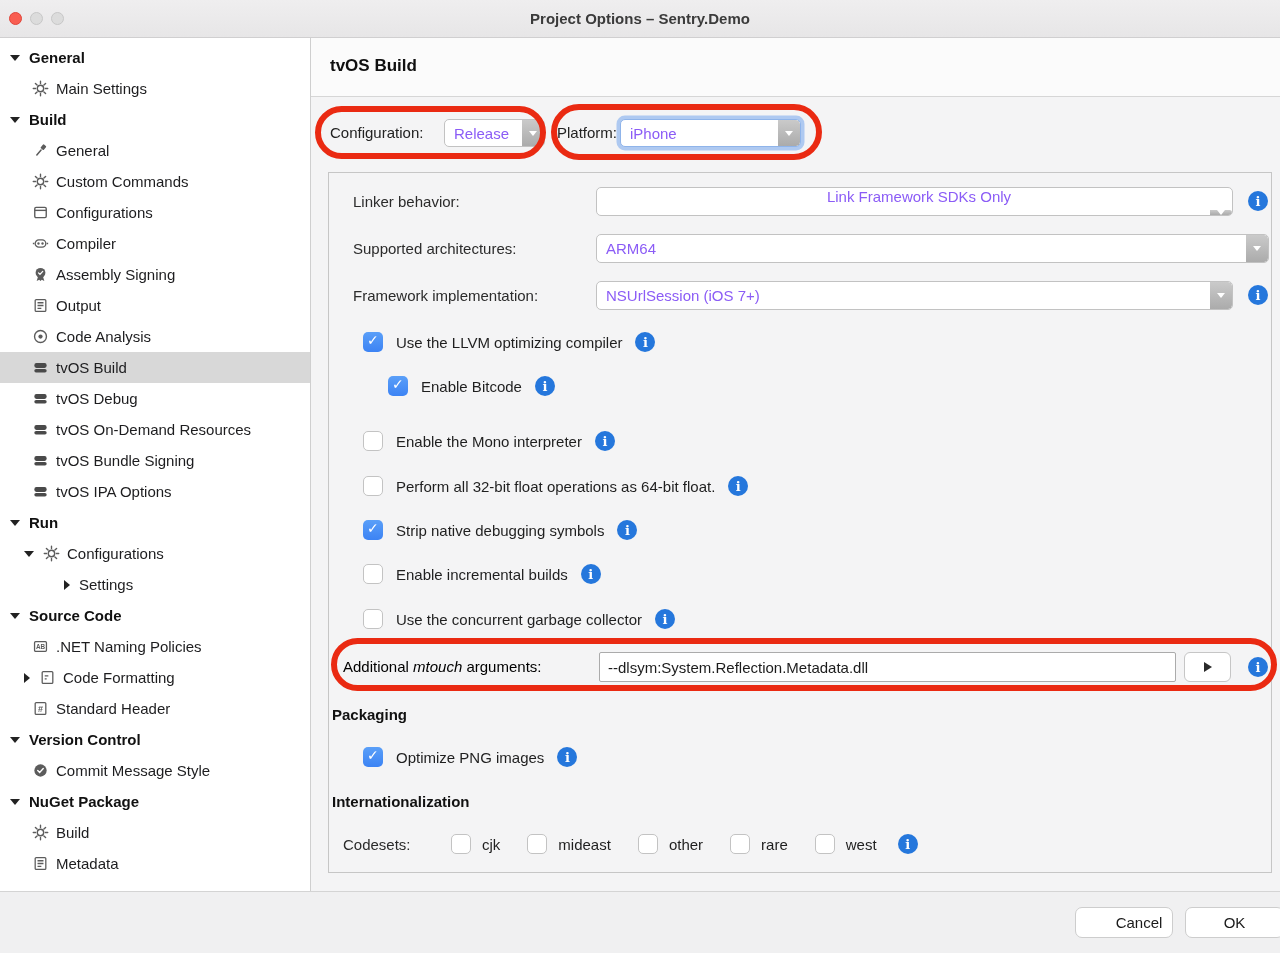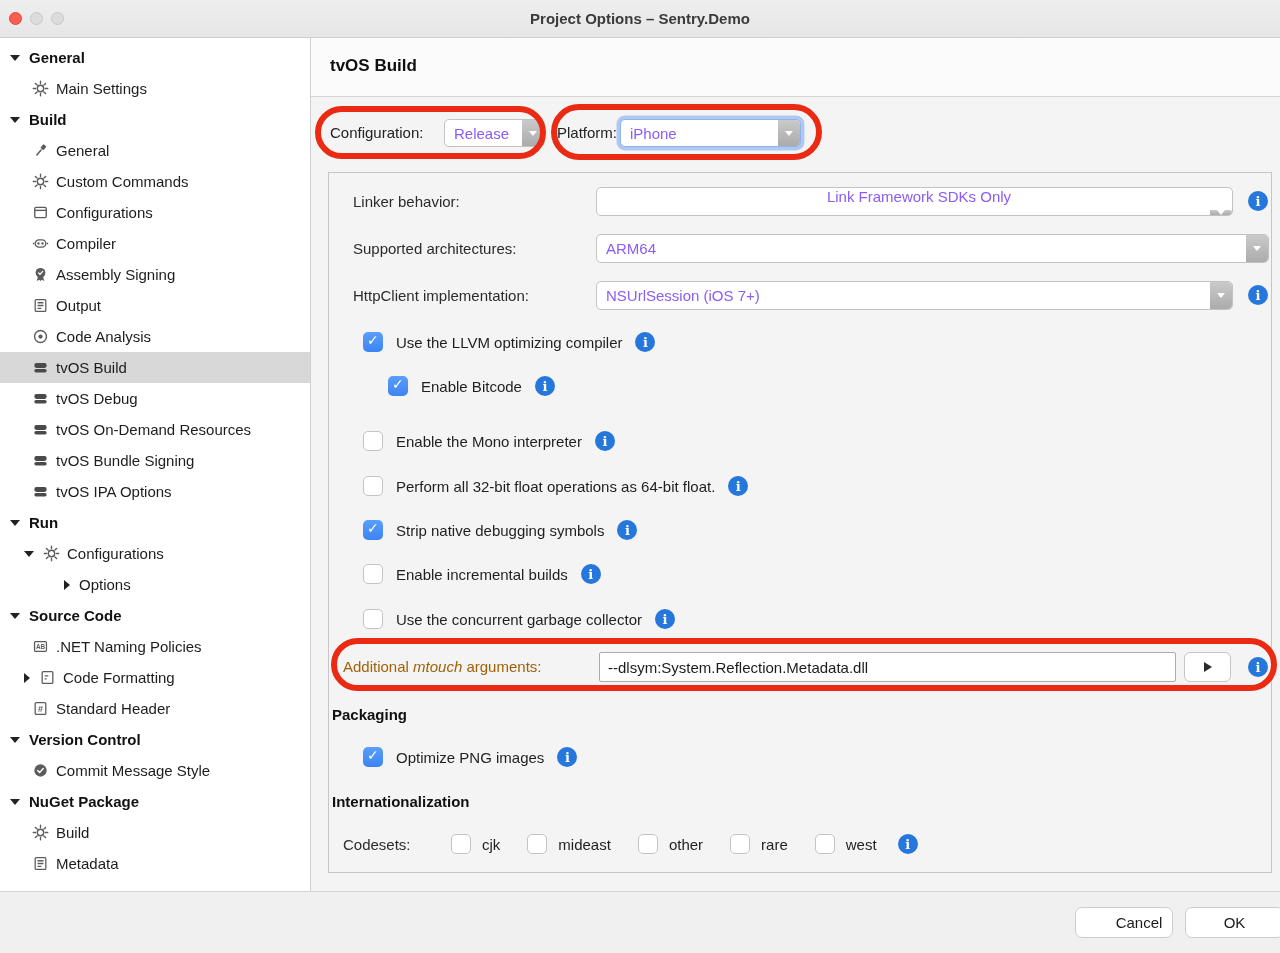--- a/index.html
+++ b/index.html
@@ -427,7 +427,7 @@
           </div>
         </div>
         <div class="dd-row" style="top: 108px;">
-          <span class="p-label">HttpClient implementation:</span>
+          <span class="p-label">Framework implementation:</span>
           <div class="combo" style="left: 267px; width: 637px;">
             <span class="combo-val">NSUrlSession (iOS 7+)</span>
             <span class="combo-btn"></span>

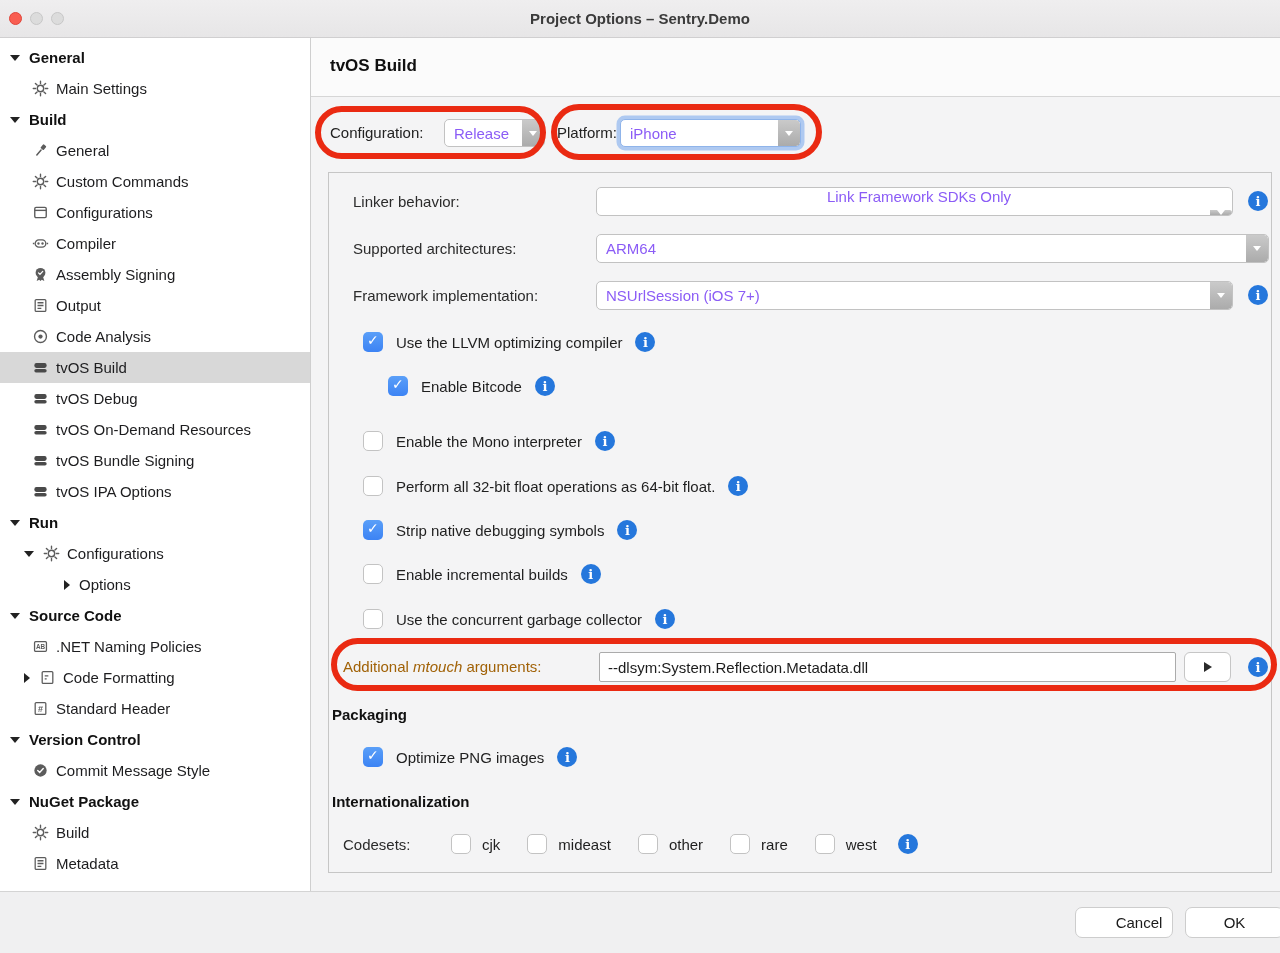--- a/index.html
+++ b/index.html
@@ -272,7 +272,7 @@
       </div>
       <div class="sb-row lvl2 has-tri">
         <span class="tri right"></span>
-        <span>Options</span>
+        <span>Settings</span>
       </div>
       <div class="sb-row lvl0 has-tri">
         <span class="tri down"></span>

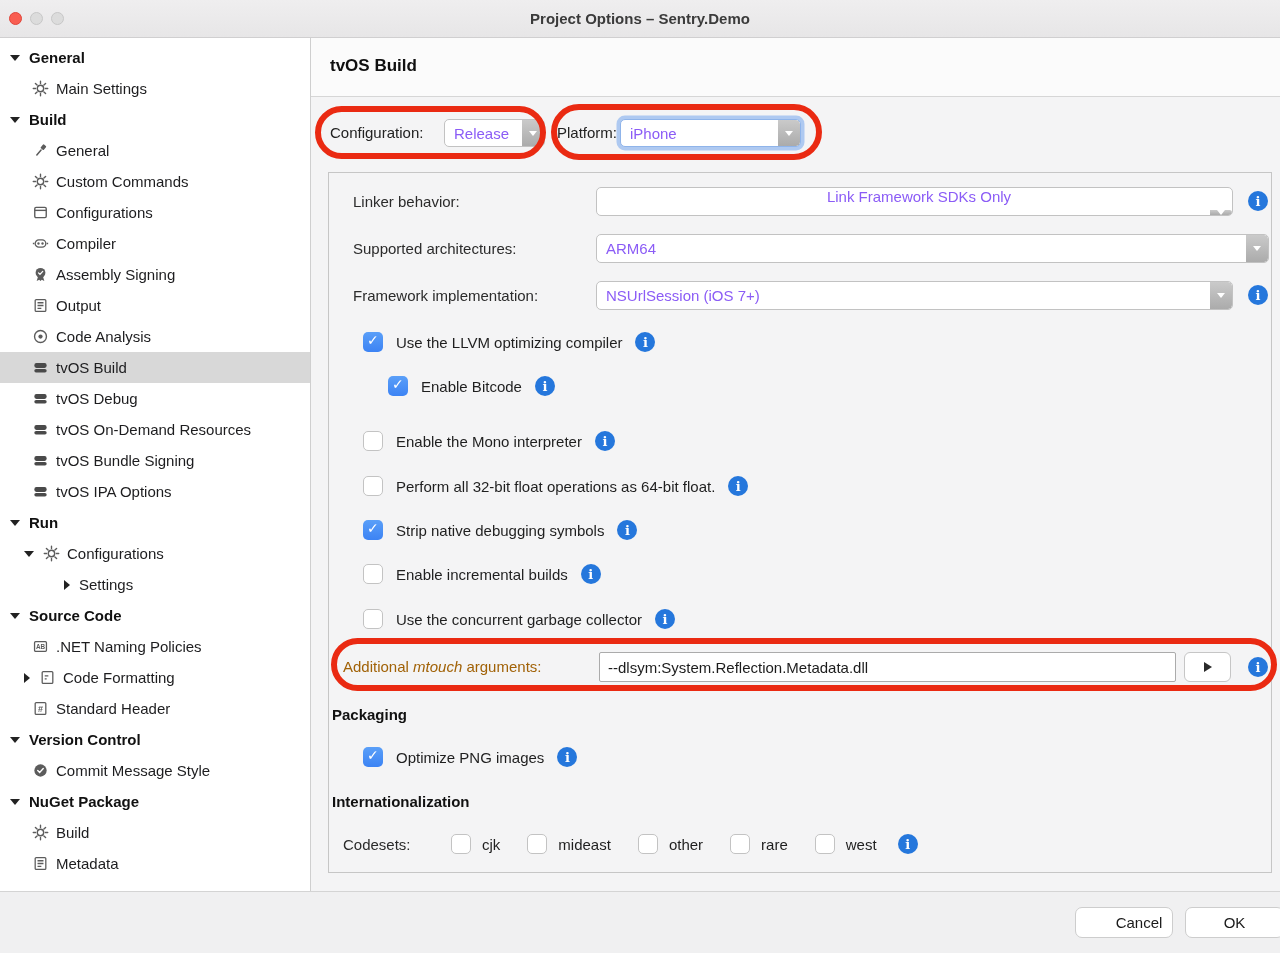--- a/index.html
+++ b/index.html
@@ -74,7 +74,7 @@
   .p-heading{ position:absolute; left:3px; font-size:15px; font-weight:bold; color:#111; }
 
   .mtouch-row{ position:absolute; left:0; top:479px; width:100%; height:30px; }
-  .mtouch-label{ position:absolute; left:14px; top:0; height:30px; line-height:30px; font-size:15px; color:#a16207; }
+  .mtouch-label{ position:absolute; left:14px; top:0; height:30px; line-height:30px; font-size:15px; color:#000000; }
   .mtouch-label em{ font-style:italic; }
   .text-input{ position:absolute; left:270px; top:0; width:577px; height:30px; background:#fff;
                border:1px solid #ababab; border-radius:2px; font-size:15px; color:#1c1c1c;

